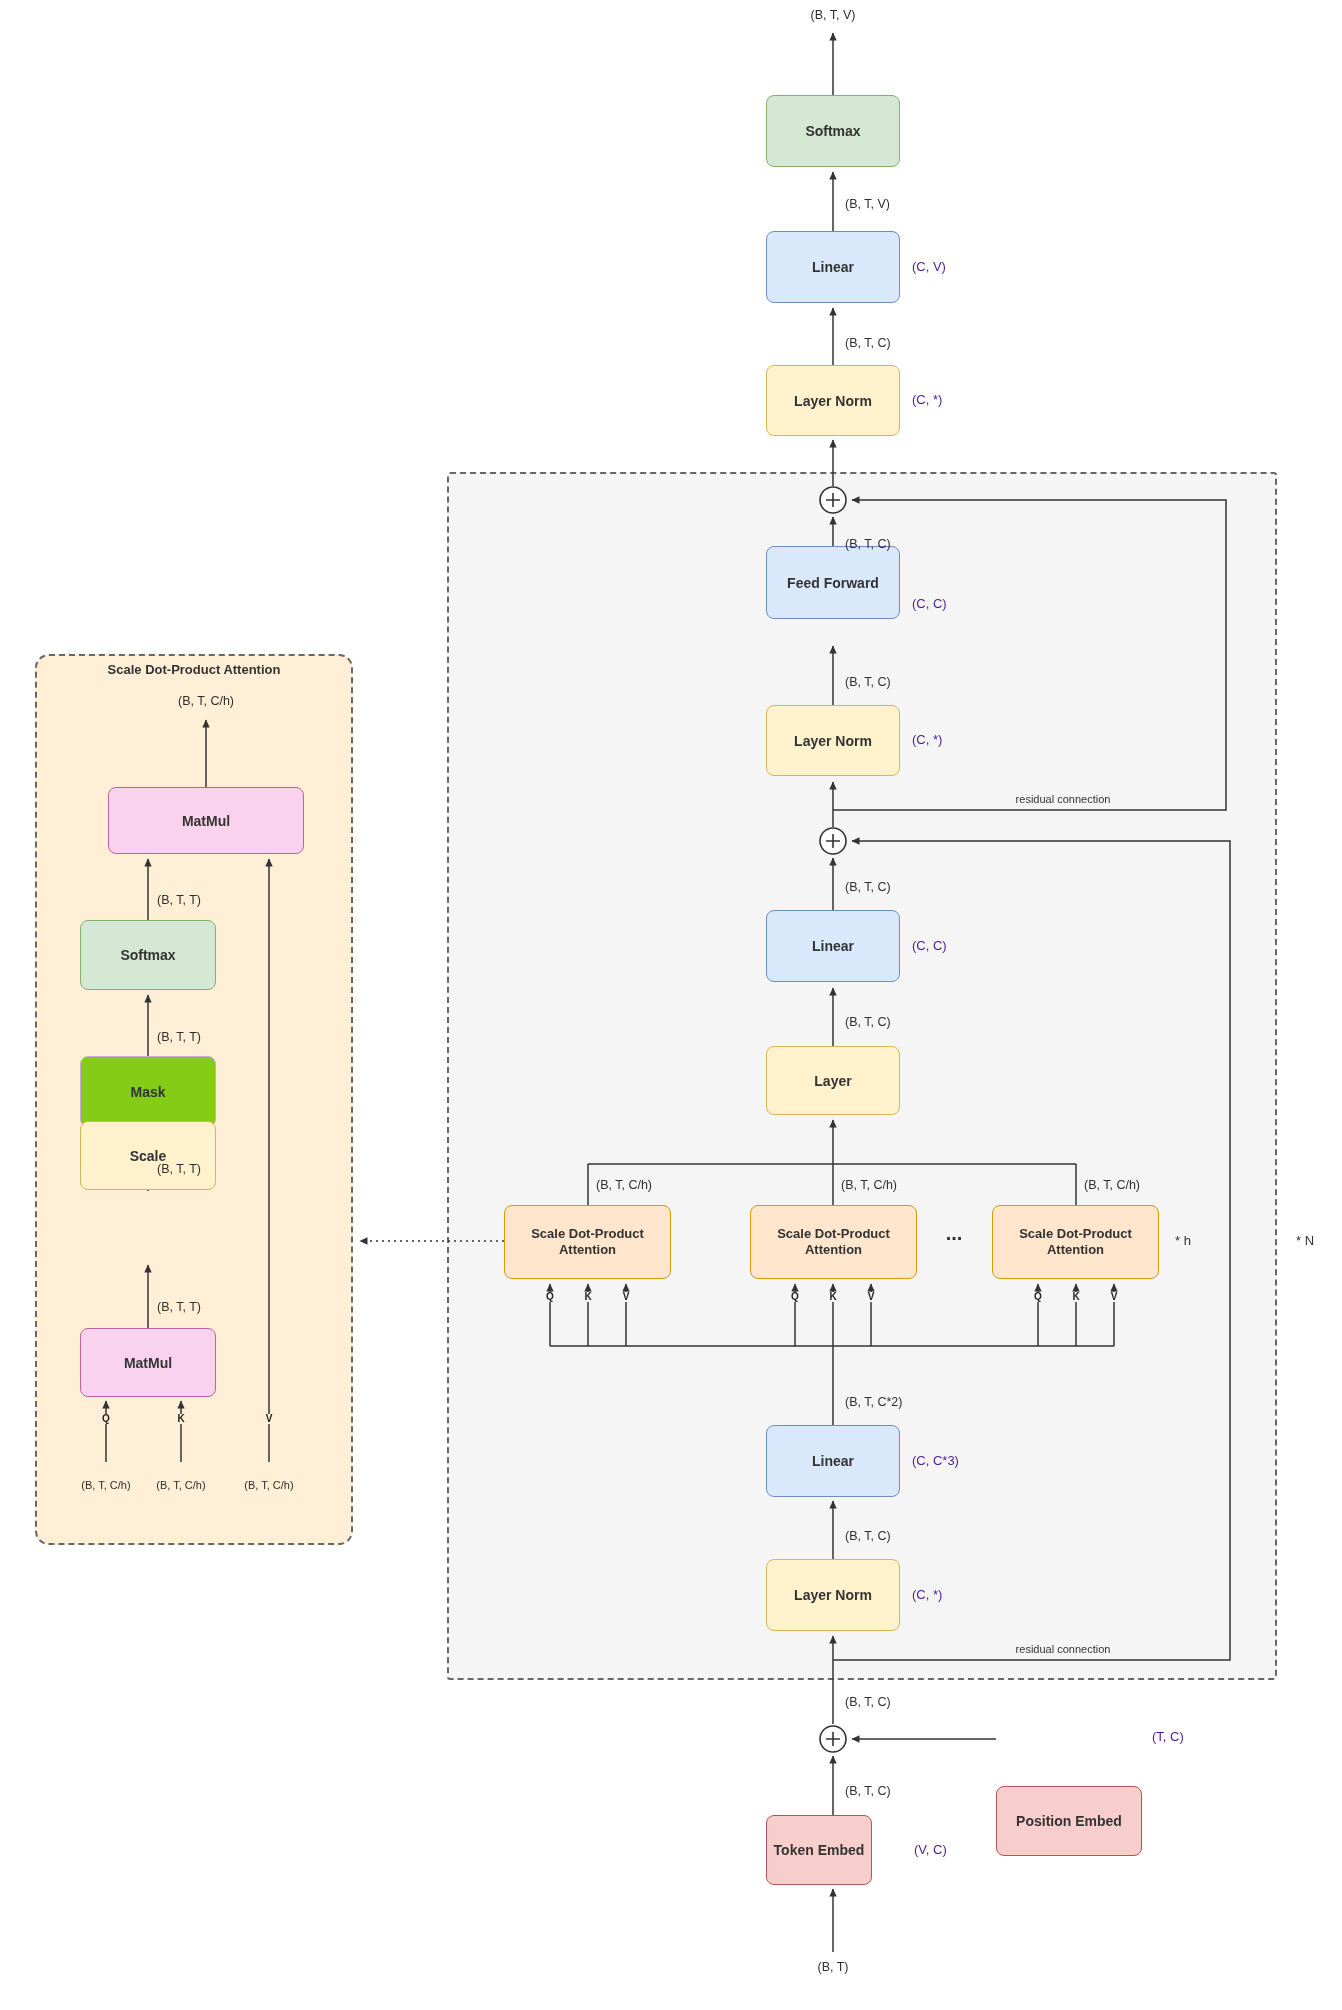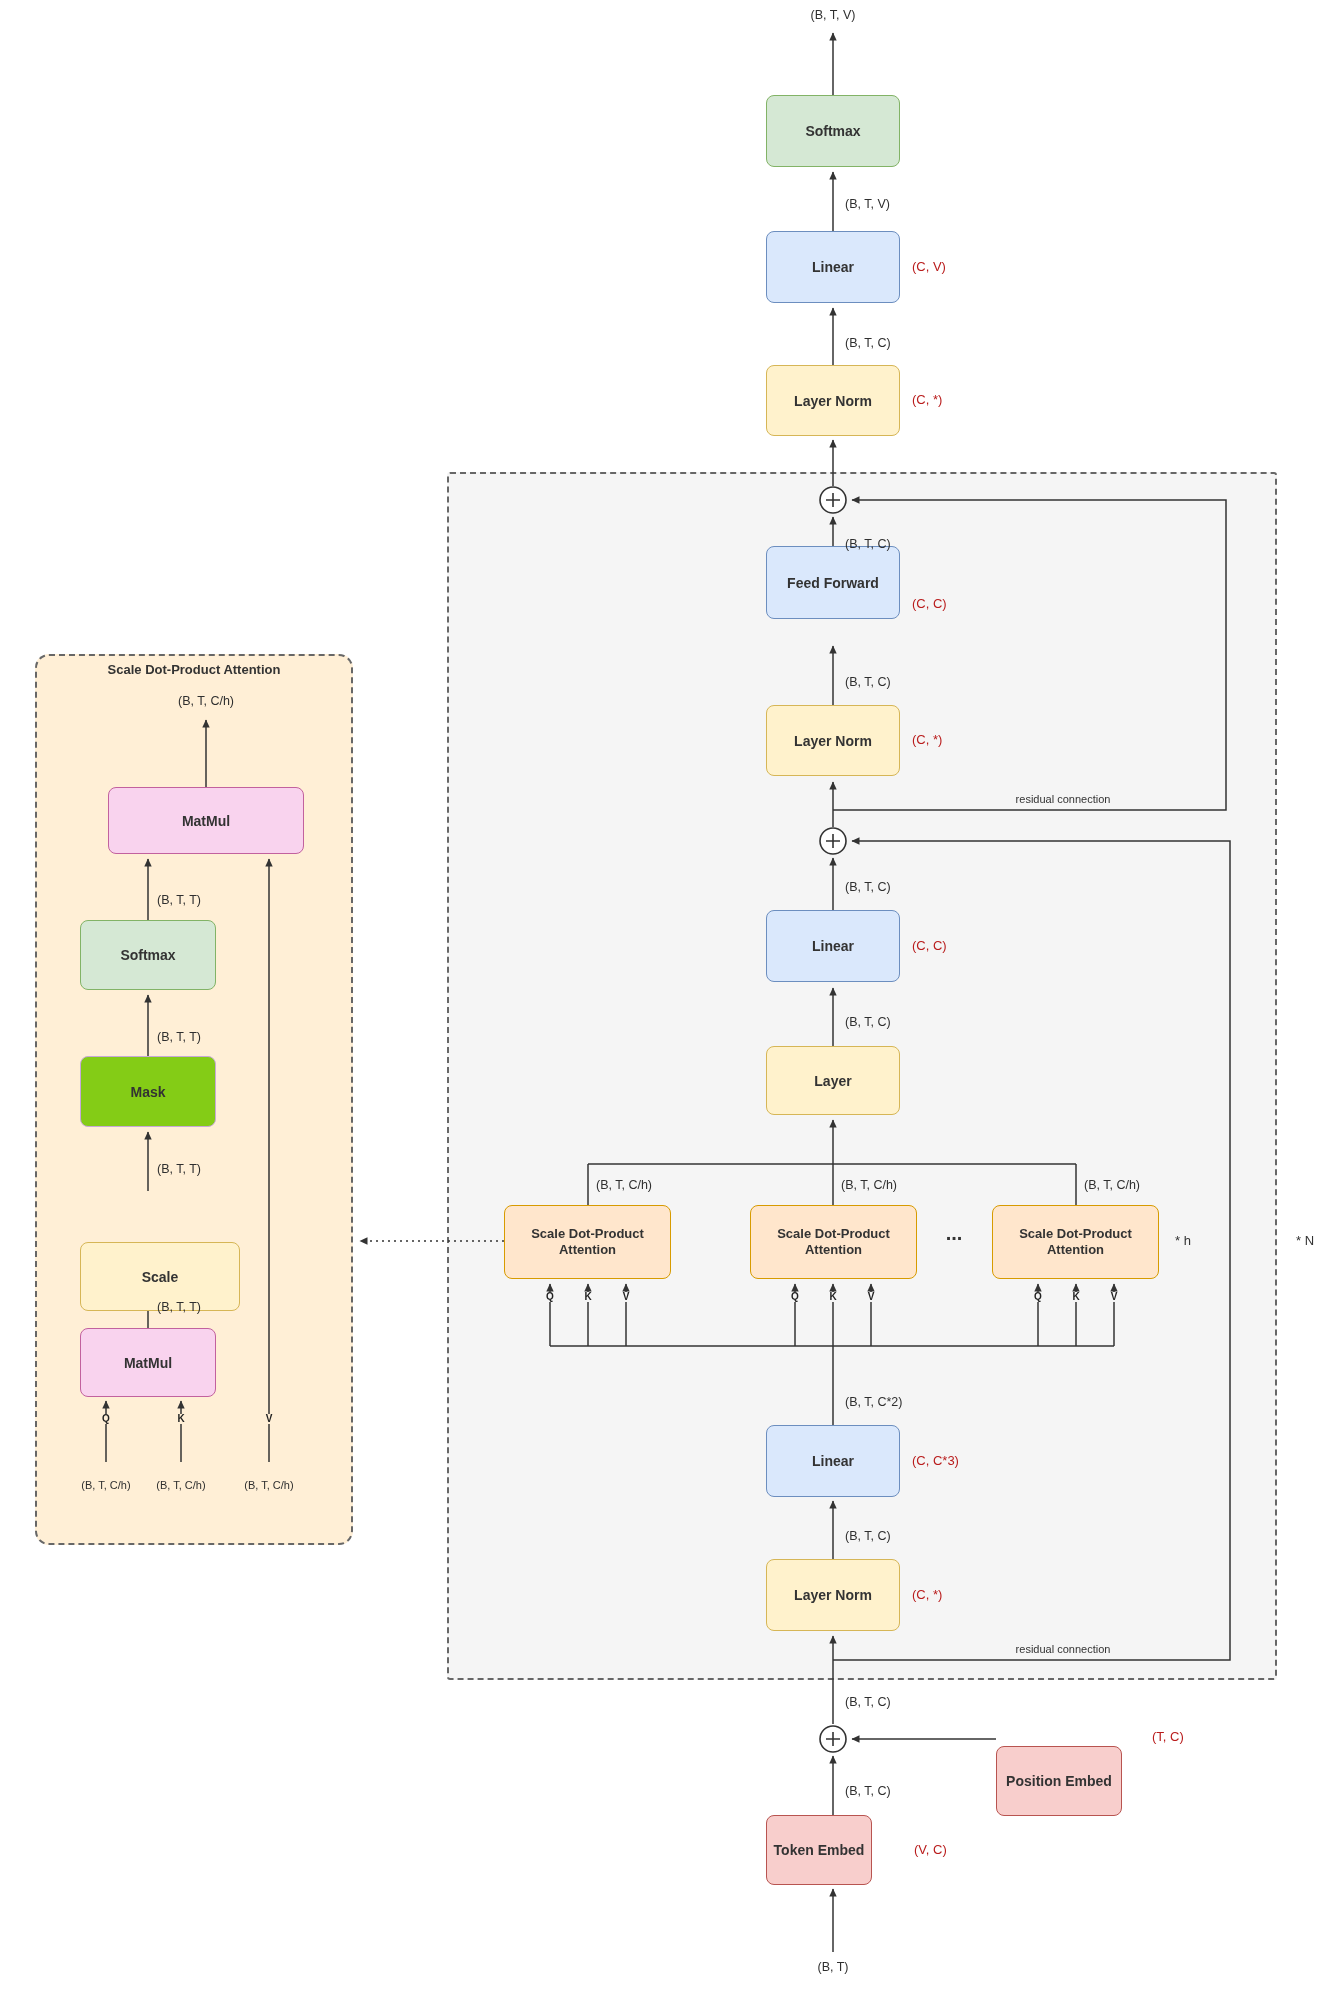--- a/index.html
+++ b/index.html
@@ -19,7 +19,7 @@
   .lavender{background:#84cc16;border-color:#c7a8d8;}
   .shape{position:absolute;font-size:12.5px;color:#2f2f2f;white-space:nowrap;}
   .cshape{transform:translateX(-50%);}
-  .dim{position:absolute;font-size:13px;color:#b91c1c;white-space:nowrap;}
+  .dim{position:absolute;font-size:13px;color:#4c1d95;white-space:nowrap;}
   .small-note{position:absolute;font-size:11px;color:#333;white-space:nowrap;transform:translateX(-50%);}
   .mult{position:absolute;font-size:13px;color:#333;white-space:nowrap;transform:translateX(-50%);}
   .dots{position:absolute;font-size:20px;font-weight:bold;color:#333;transform:translateX(-50%);}

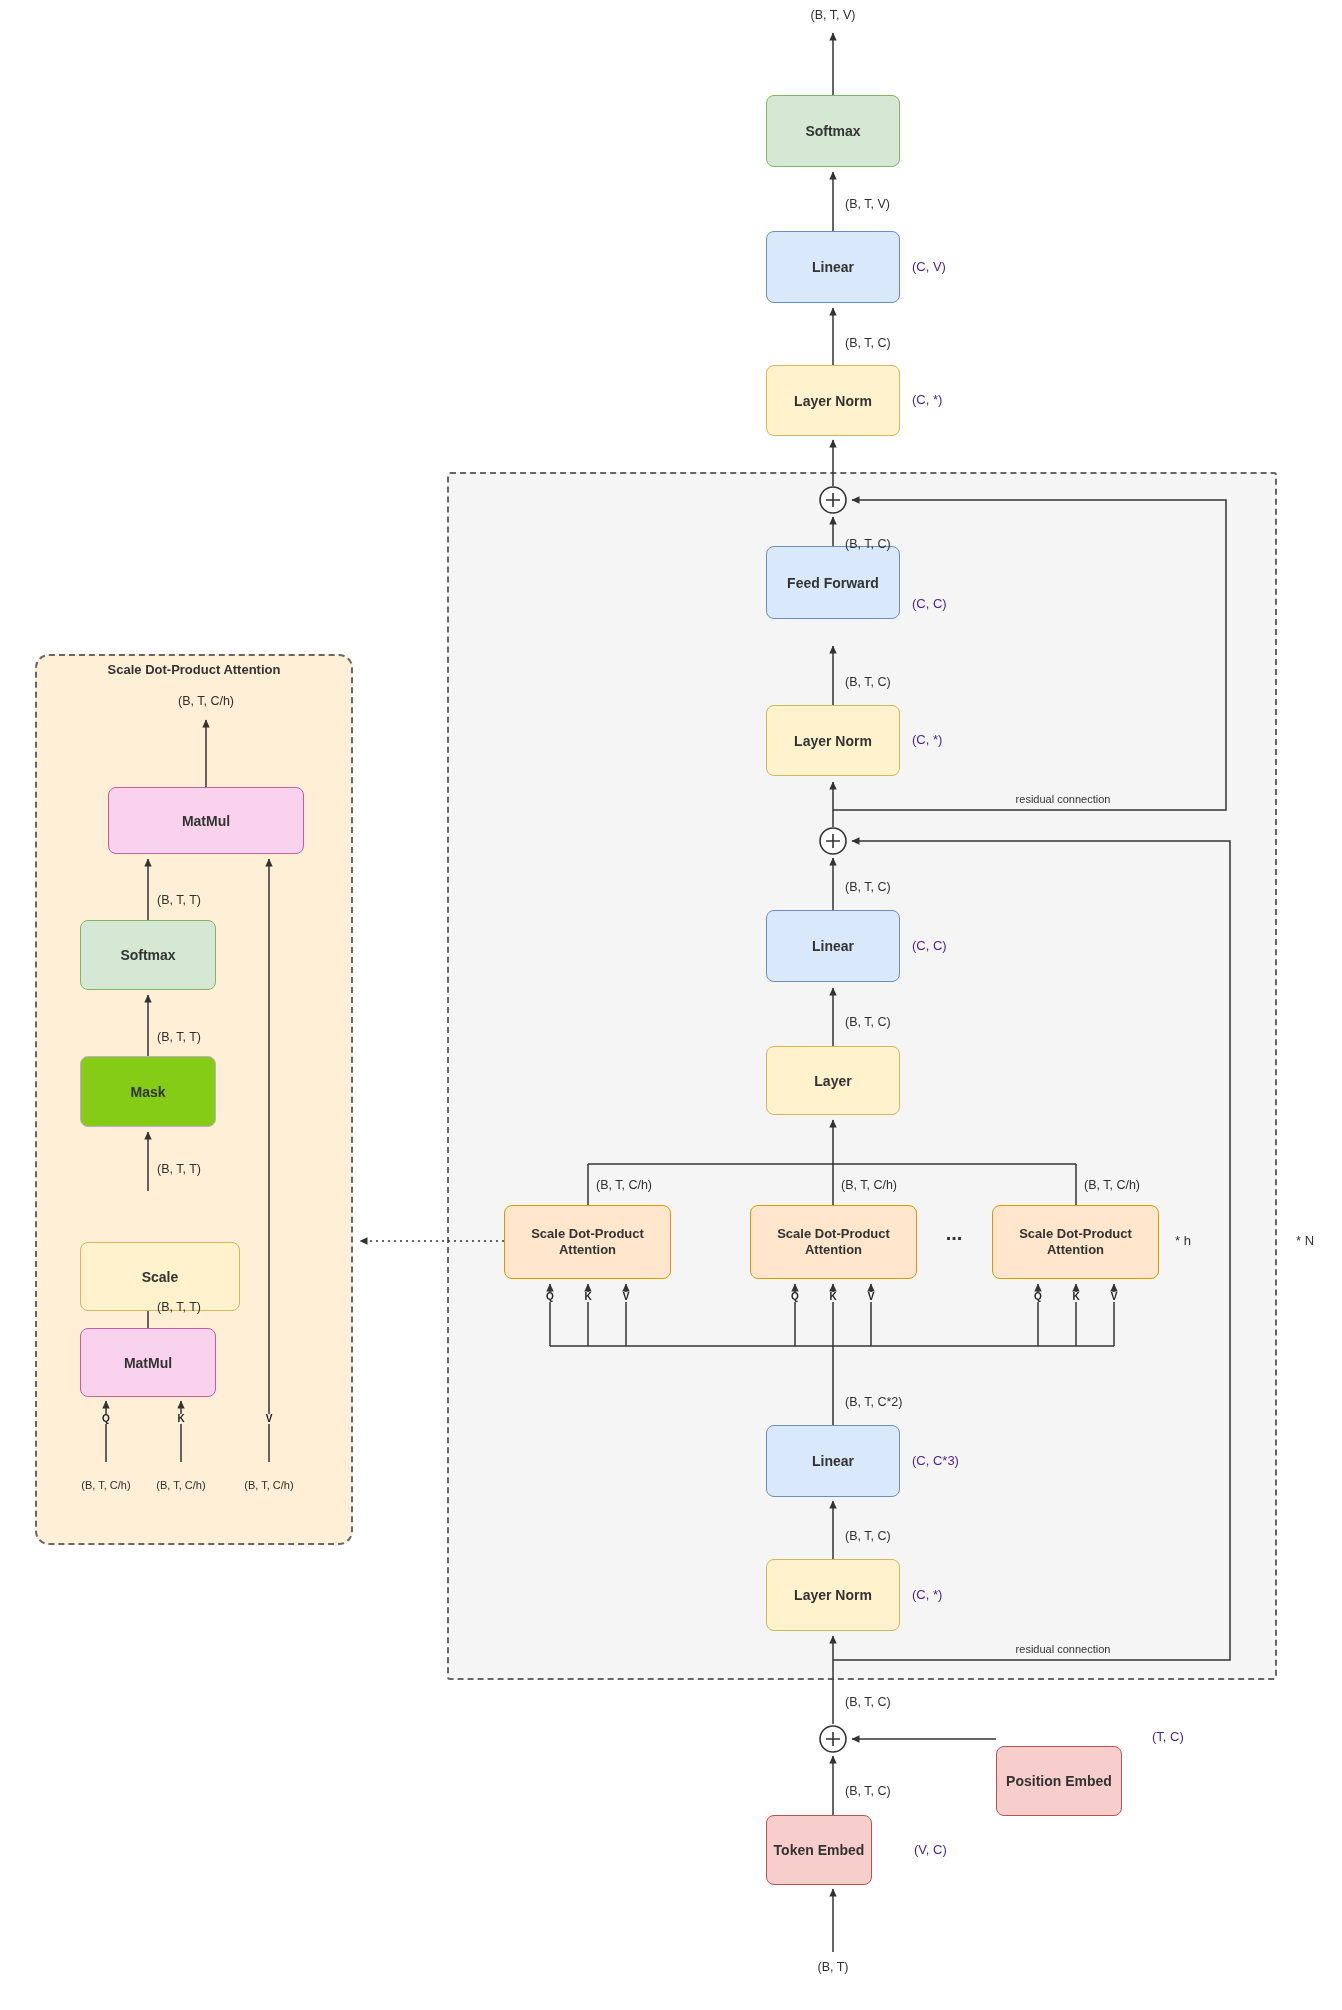--- a/index.html
+++ b/index.html
@@ -118,7 +118,7 @@
   <div class="node pink" style="left:108px;top:787px;width:196px;height:67px">MatMul</div>
   <div class="node green" style="left:80px;top:920px;width:136px;height:70px">Softmax</div>
   <div class="node lavender" style="left:80px;top:1056px;width:136px;height:71px">Mask</div>
-  <div class="node yellow" style="left:80px;top:1242px;width:160px;height:69px">Scale</div>
+  <div class="node yellow" style="left:80px;top:1121px;width:136px;height:69px">Scale</div>
   <div class="node pink" style="left:80px;top:1328px;width:136px;height:69px">MatMul</div>
 
   <div class="shape cshape" style="left:833px;top:8px">(B, T, V)</div>

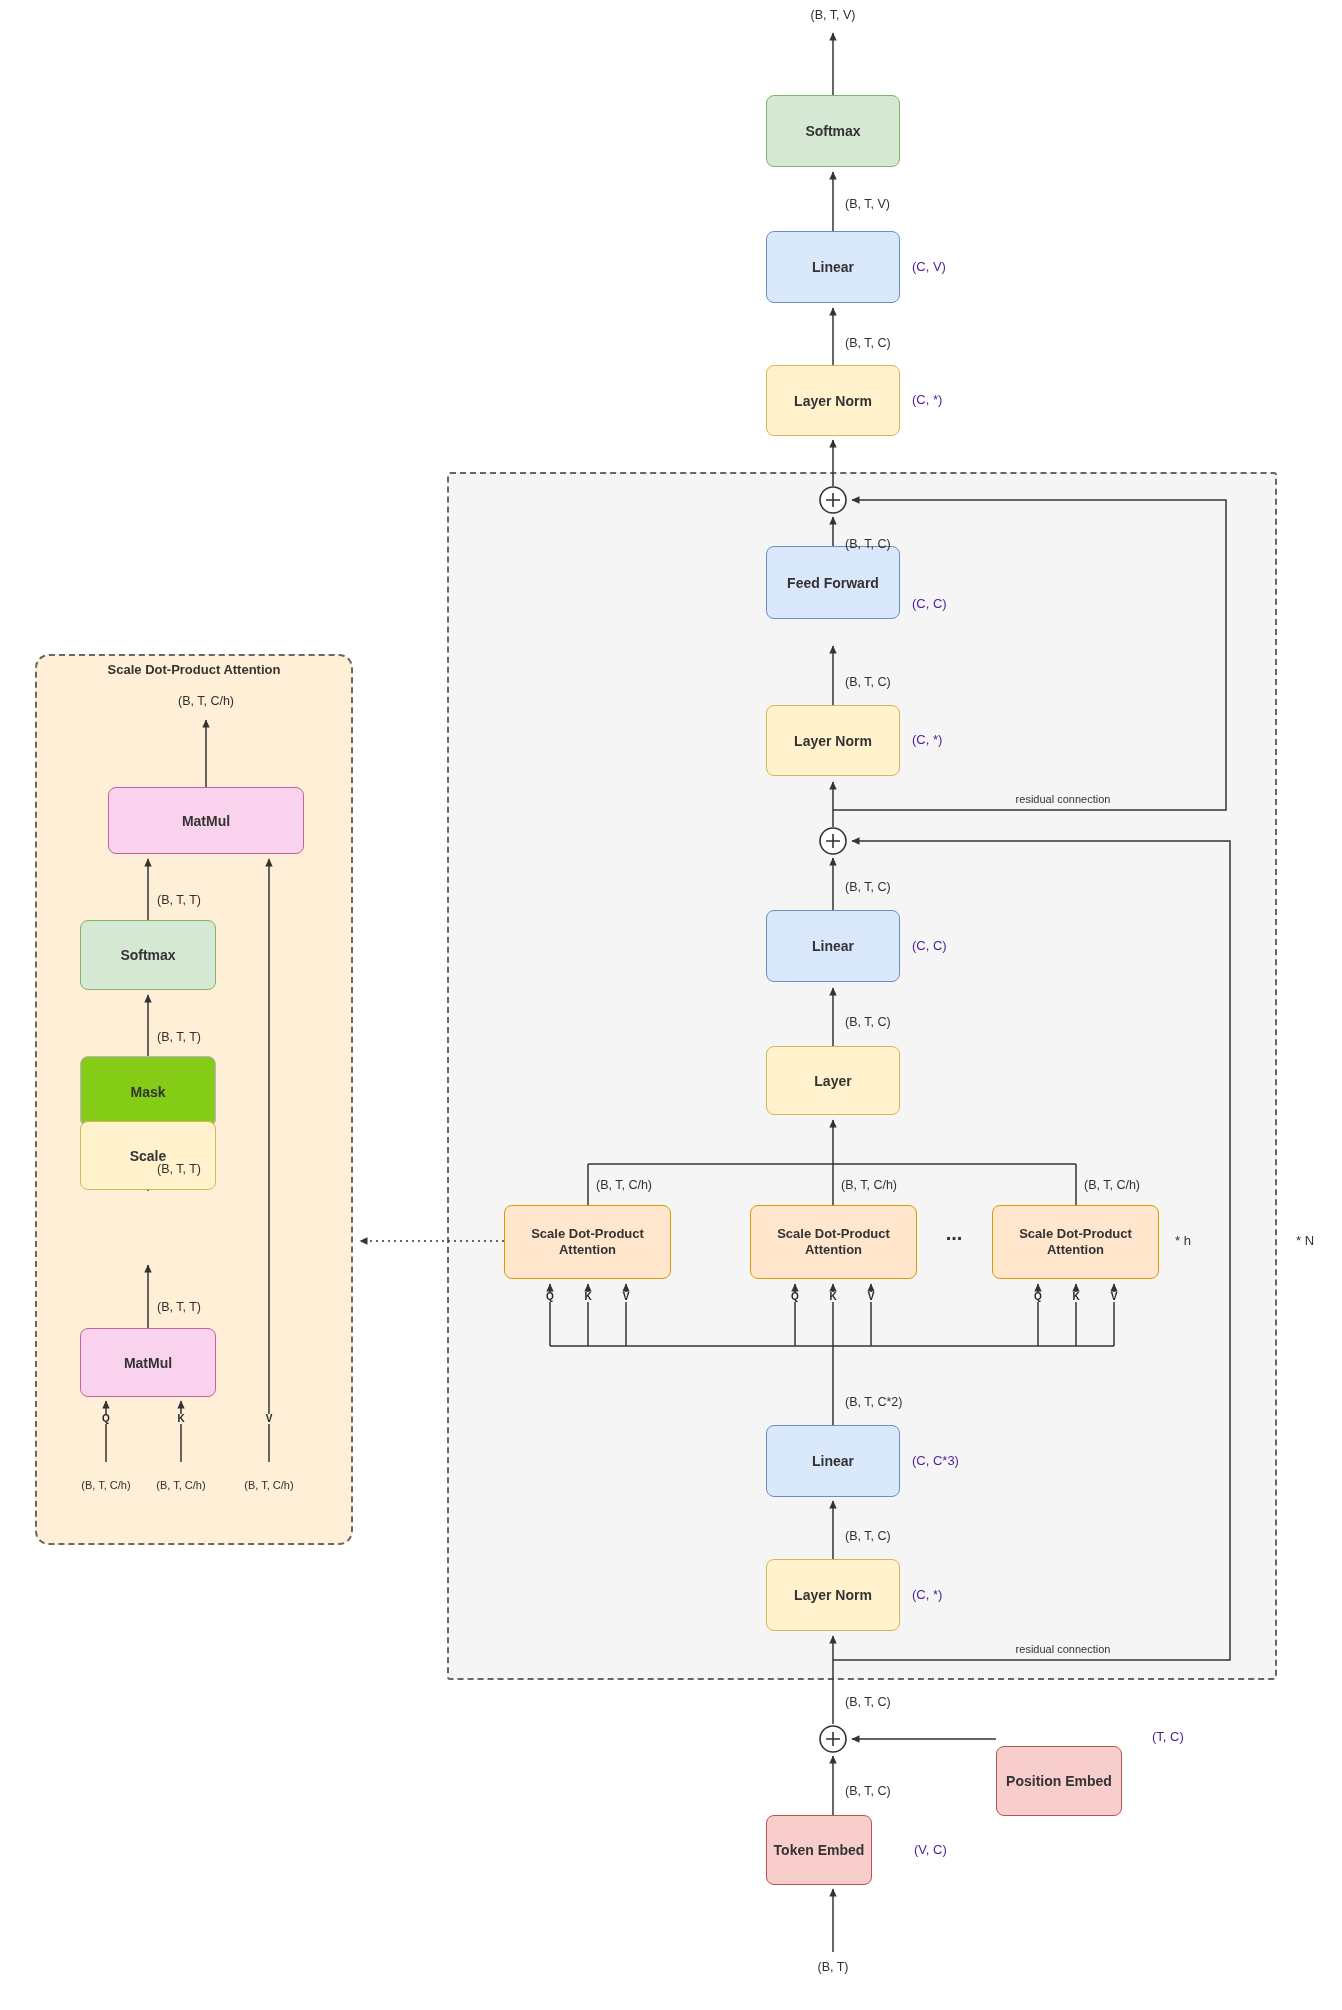--- a/index.html
+++ b/index.html
@@ -111,7 +111,7 @@
   <div class="node orange" style="left:992px;top:1205px;width:167px;height:74px">Scale Dot-Product Attention</div>
   <div class="node blue" style="left:766px;top:1425px;width:134px;height:72px">Linear</div>
   <div class="node yellow" style="left:766px;top:1559px;width:134px;height:72px">Layer Norm</div>
-  <div class="node red" style="left:996px;top:1746px;width:126px;height:70px">Position Embed</div>
+  <div class="node red" style="left:996px;top:1786px;width:146px;height:70px">Position Embed</div>
   <div class="node red" style="left:766px;top:1815px;width:106px;height:70px">Token Embed</div>
 
   <div class="detail-title">Scale Dot-Product Attention</div>

